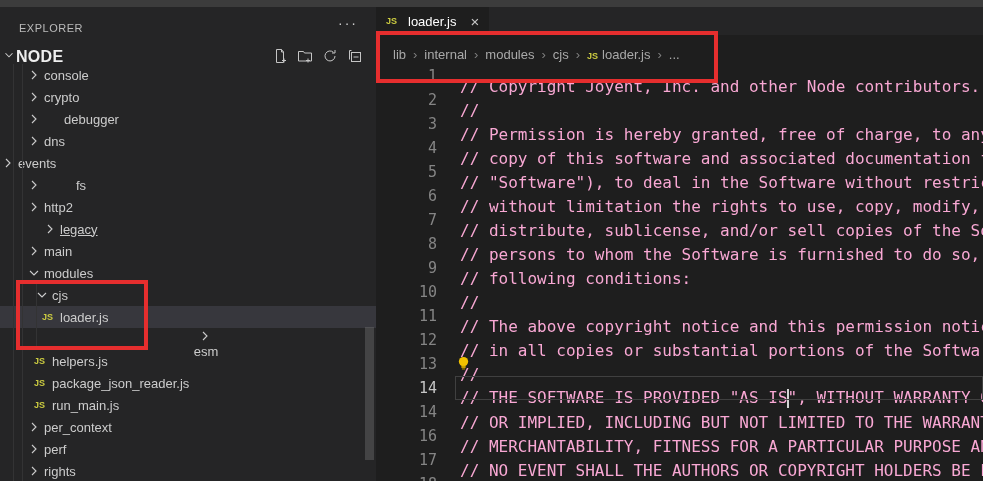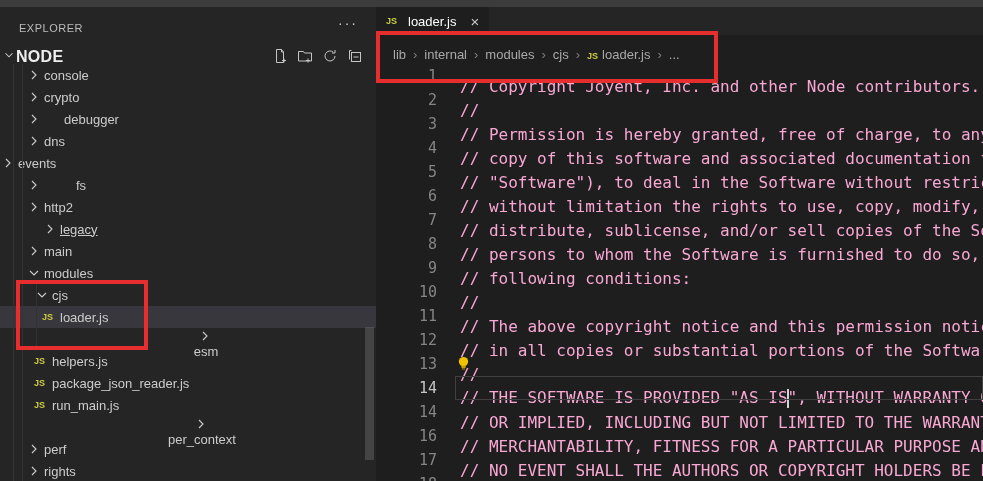--- a/index.html
+++ b/index.html
@@ -211,7 +211,7 @@
         <span class="js-badge">JS</span>
         <span class="tree-label">run_main.js</span>
       </div>
-      <div class="tree-row" style="padding-left: 26px; flex-direction: column;">
+      <div class="tree-row" style="padding-left: 26px;">
         <span class="tw-chevron">
           <svg width="16" height="16" viewBox="0 0 16 16">
             <path d="M6 4l4 4-4 4" stroke="#cccccc" fill="none" stroke-width="1.1"></path>

